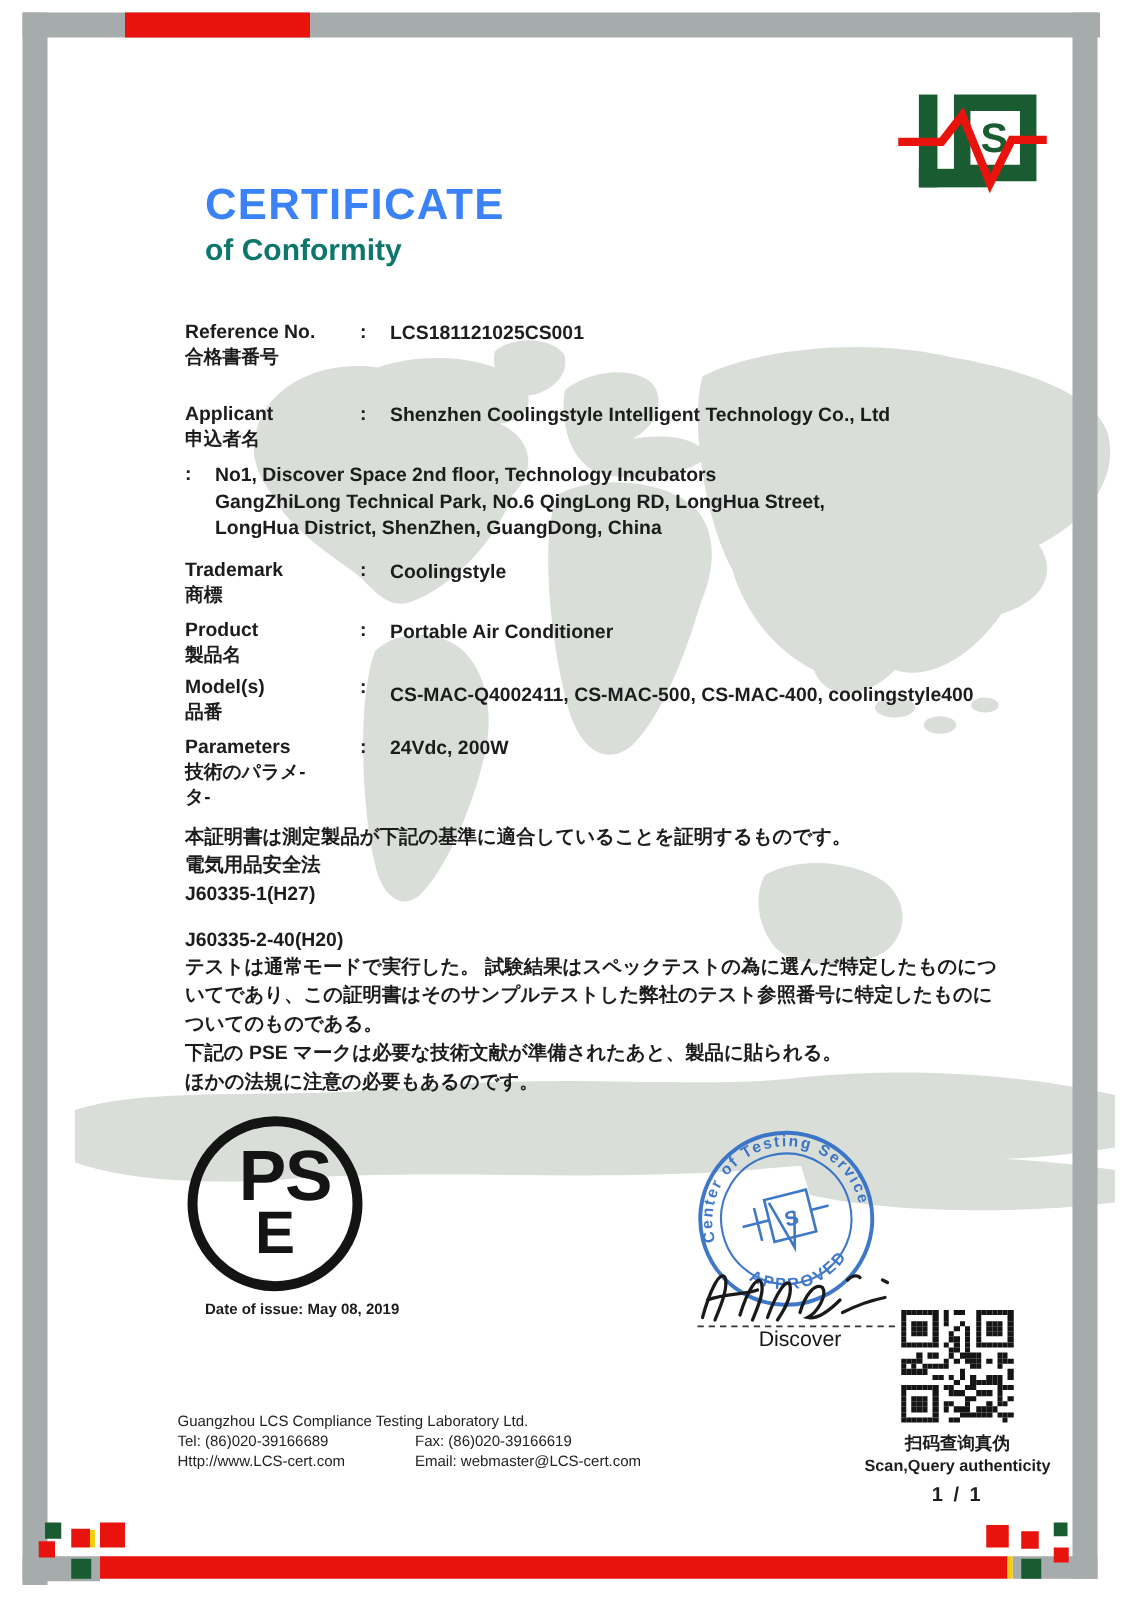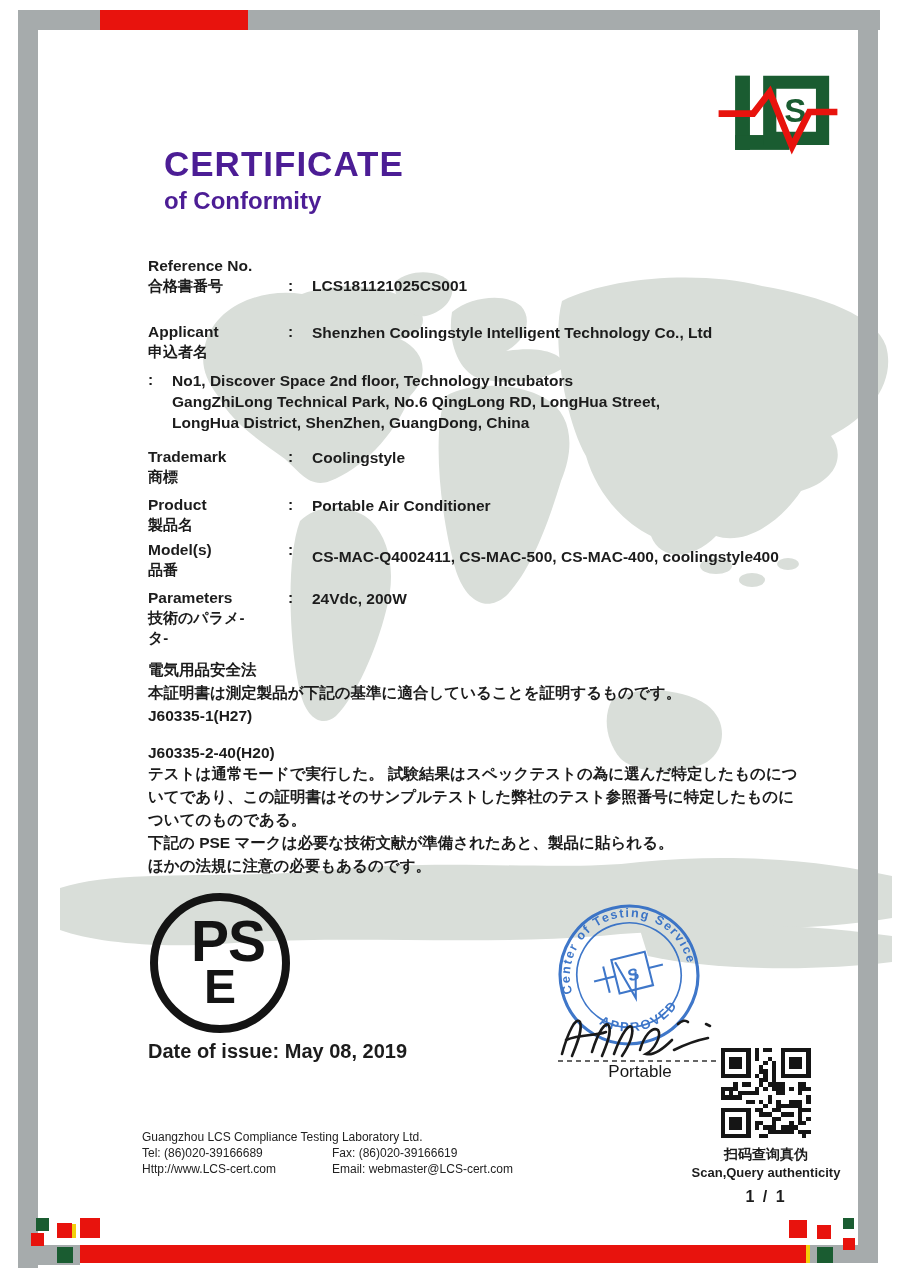--- a/index.html
+++ b/index.html
@@ -19,7 +19,7 @@
 
   
   .title-block { position:absolute; left:164px; top:144px; }
-  .title-main { font-size:35px; font-weight:700; letter-spacing:1px; color:#4c1d95; }
+  .title-main { font-size:35px; font-weight:700; letter-spacing:1px; color:#3b82f6; }
   .title-sub  { font-size:24px; font-weight:700; margin-top:3px; color:#4c1d95; }
 
   

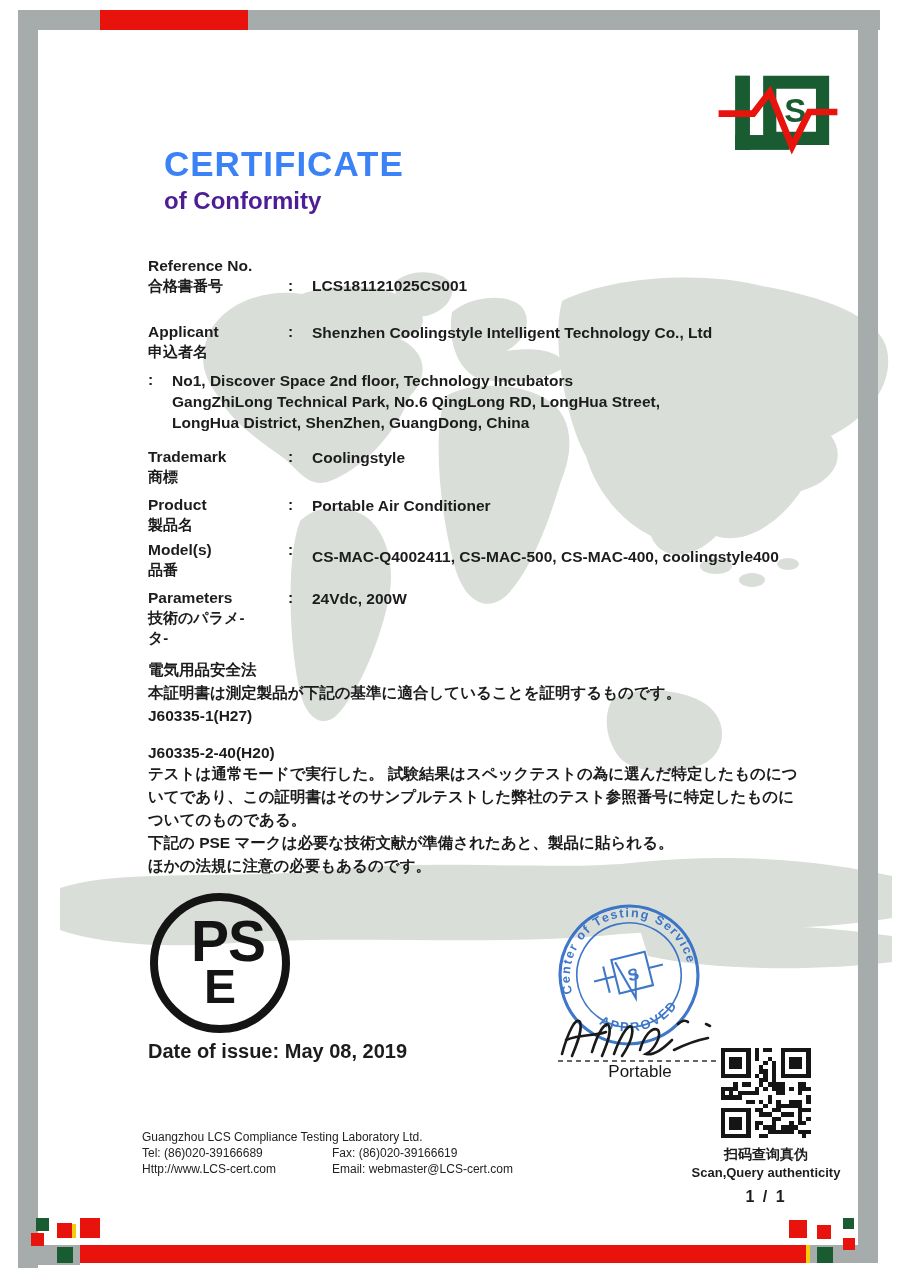--- a/index.html
+++ b/index.html
@@ -20,7 +20,7 @@
   
   .title-block { position:absolute; left:164px; top:144px; }
   .title-main { font-size:35px; font-weight:700; letter-spacing:1px; color:#3b82f6; }
-  .title-sub  { font-size:24px; font-weight:700; margin-top:3px; color:#4c1d95; }
+  .title-sub  { font-size:24px; font-weight:700; margin-top:3px; color:#0f766e; }
 
   
   .fields { position:absolute; left:148px; top:256px; width:655px; }

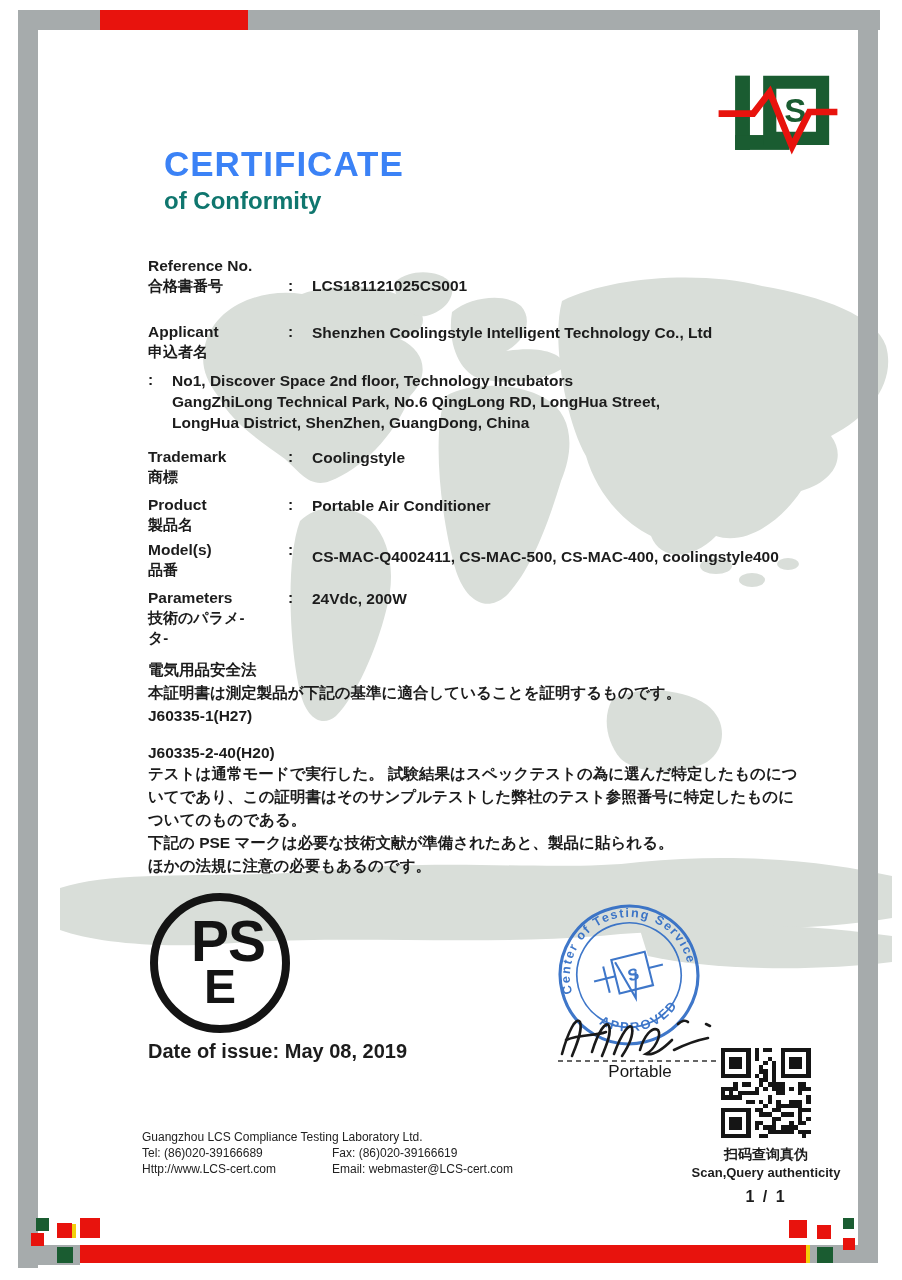--- a/index.html
+++ b/index.html
@@ -30,7 +30,7 @@
   .row .jp { font-size:15px; font-weight:700; line-height:20px; white-space:pre-line; }
   .row .col { width:24px; flex:none; font-size:15.5px; font-weight:700; line-height:20px; }
   .row .val { flex:1; font-size:15.5px; font-weight:700; line-height:21px; white-space:pre-line; }
-  .mb26{margin-bottom:26px;align-items:flex-end;} .mb8{margin-bottom:8px;} .mb14{margin-bottom:14px;} .mb5{margin-bottom:5px;}
+  .mb26{margin-bottom:26px;} .mb8{margin-bottom:8px;} .mb14{margin-bottom:14px;} .mb5{margin-bottom:5px;}
   .val-down { padding-top:6px; }
 
   

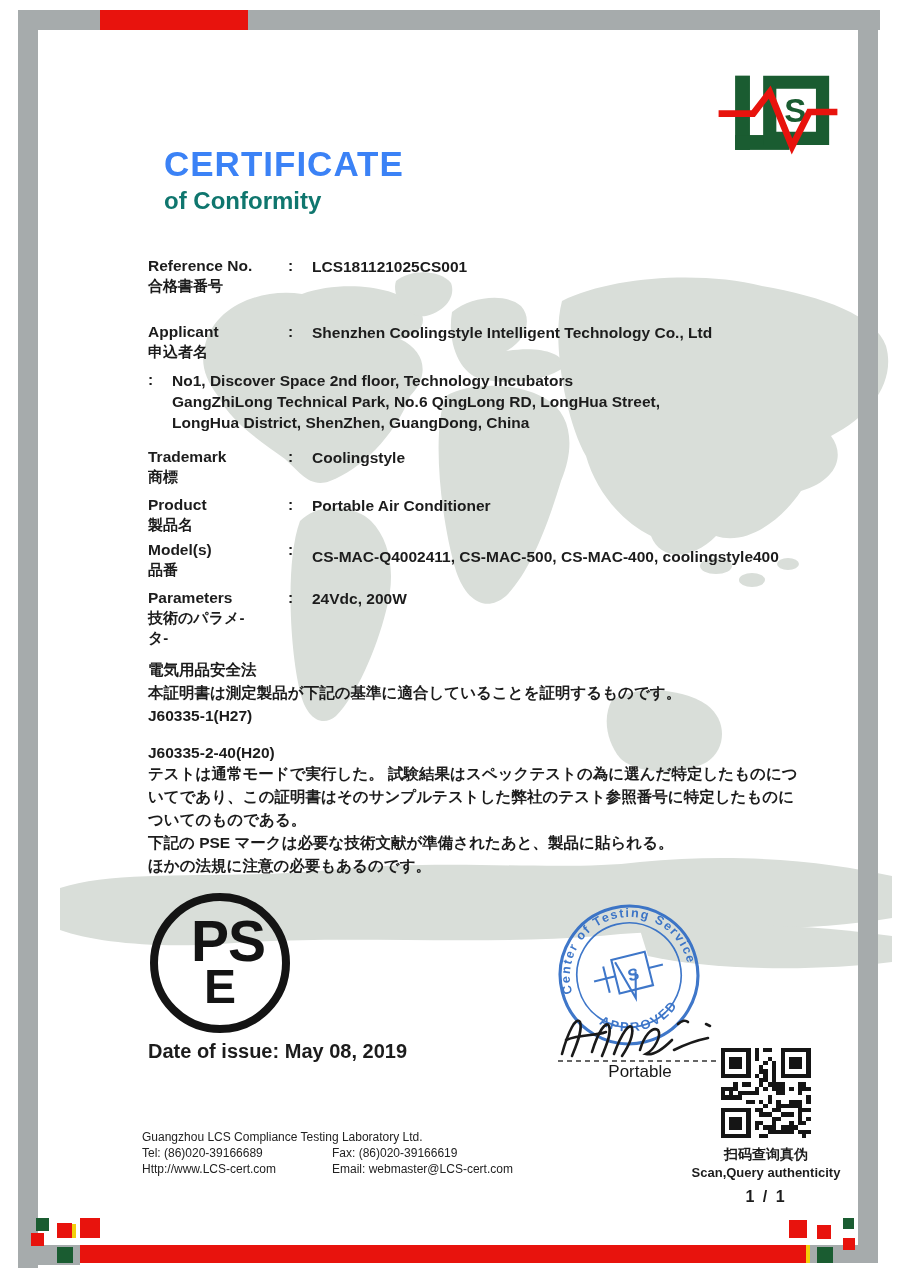--- a/index.html
+++ b/index.html
@@ -196,8 +196,8 @@
   </div>
 
   <div class="statement">
+    <div class="line">本証明書は測定製品が下記の基準に適合していることを証明するものです。</div>
     <div class="line">電気用品安全法</div>
-    <div class="line">本証明書は測定製品が下記の基準に適合していることを証明するものです。</div>
     <div class="line">J60335-1(H27)</div>
     <div class="line std2">J60335-2-40(H20)</div>
   </div>

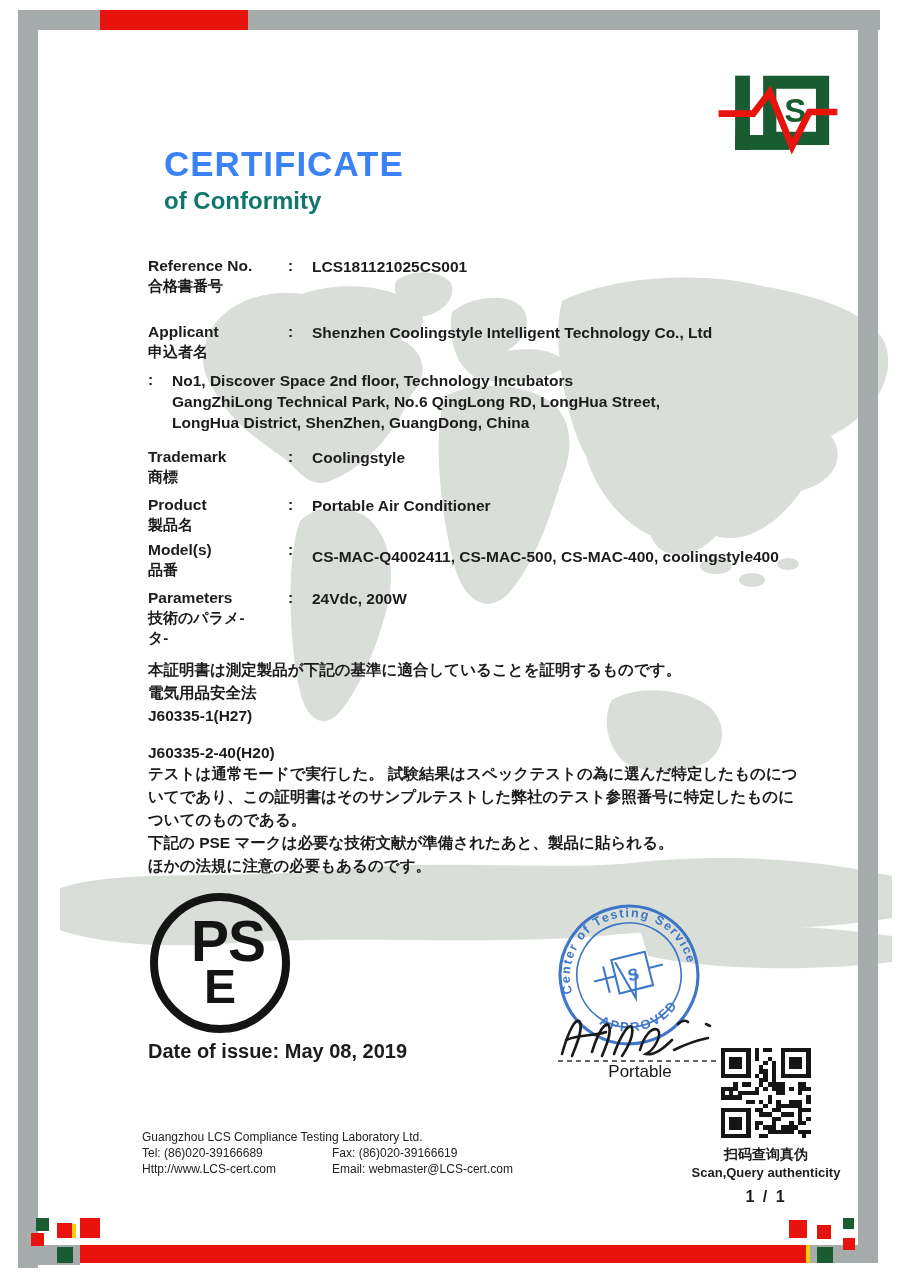--- a/index.html
+++ b/index.html
@@ -48,7 +48,7 @@
   .pse-bottom { font-size:48px; font-weight:700; line-height:0.9; color:#141414; }
 
   
-  .issue { position:absolute; left:148px; top:1040px; font-size:20px; font-weight:700; }
+  .issue { position:absolute; left:164px; top:1040px; font-size:12px; font-weight:700; }
 
   
   .stamp { position:absolute; left:556px; top:902px; width:146px; height:146px;

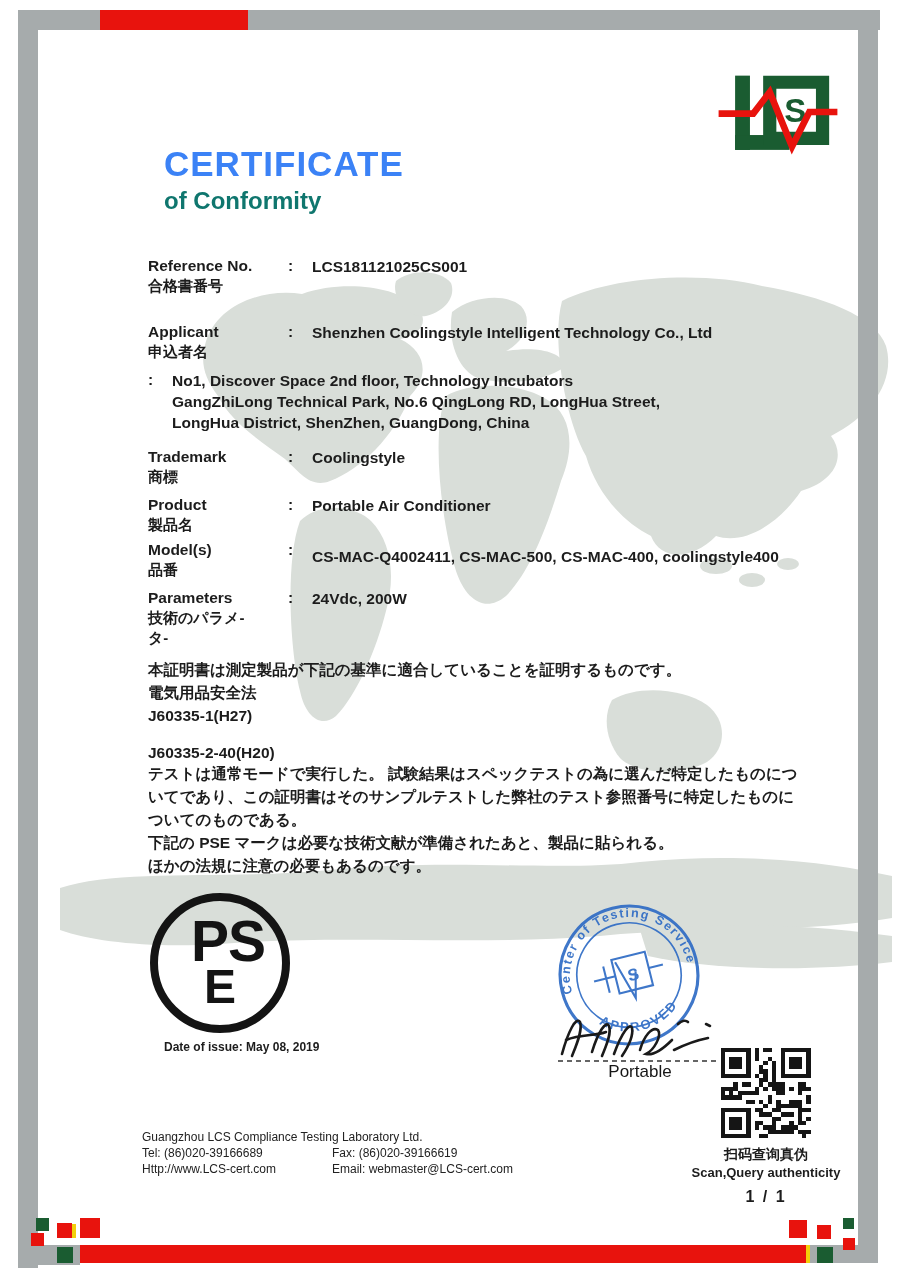--- a/index.html
+++ b/index.html
@@ -254,7 +254,7 @@
     </g>
     <line x1="2" y1="55" x2="162" y2="55" stroke="#333" stroke-width="1.4" stroke-dasharray="5,4"></line>
   </svg>
-  <div class="manager">Portable</div>
+  <div class="manager">Discover</div>
 
   <div class="footer">
     <div>Guangzhou LCS Compliance Testing Laboratory Ltd.</div>

